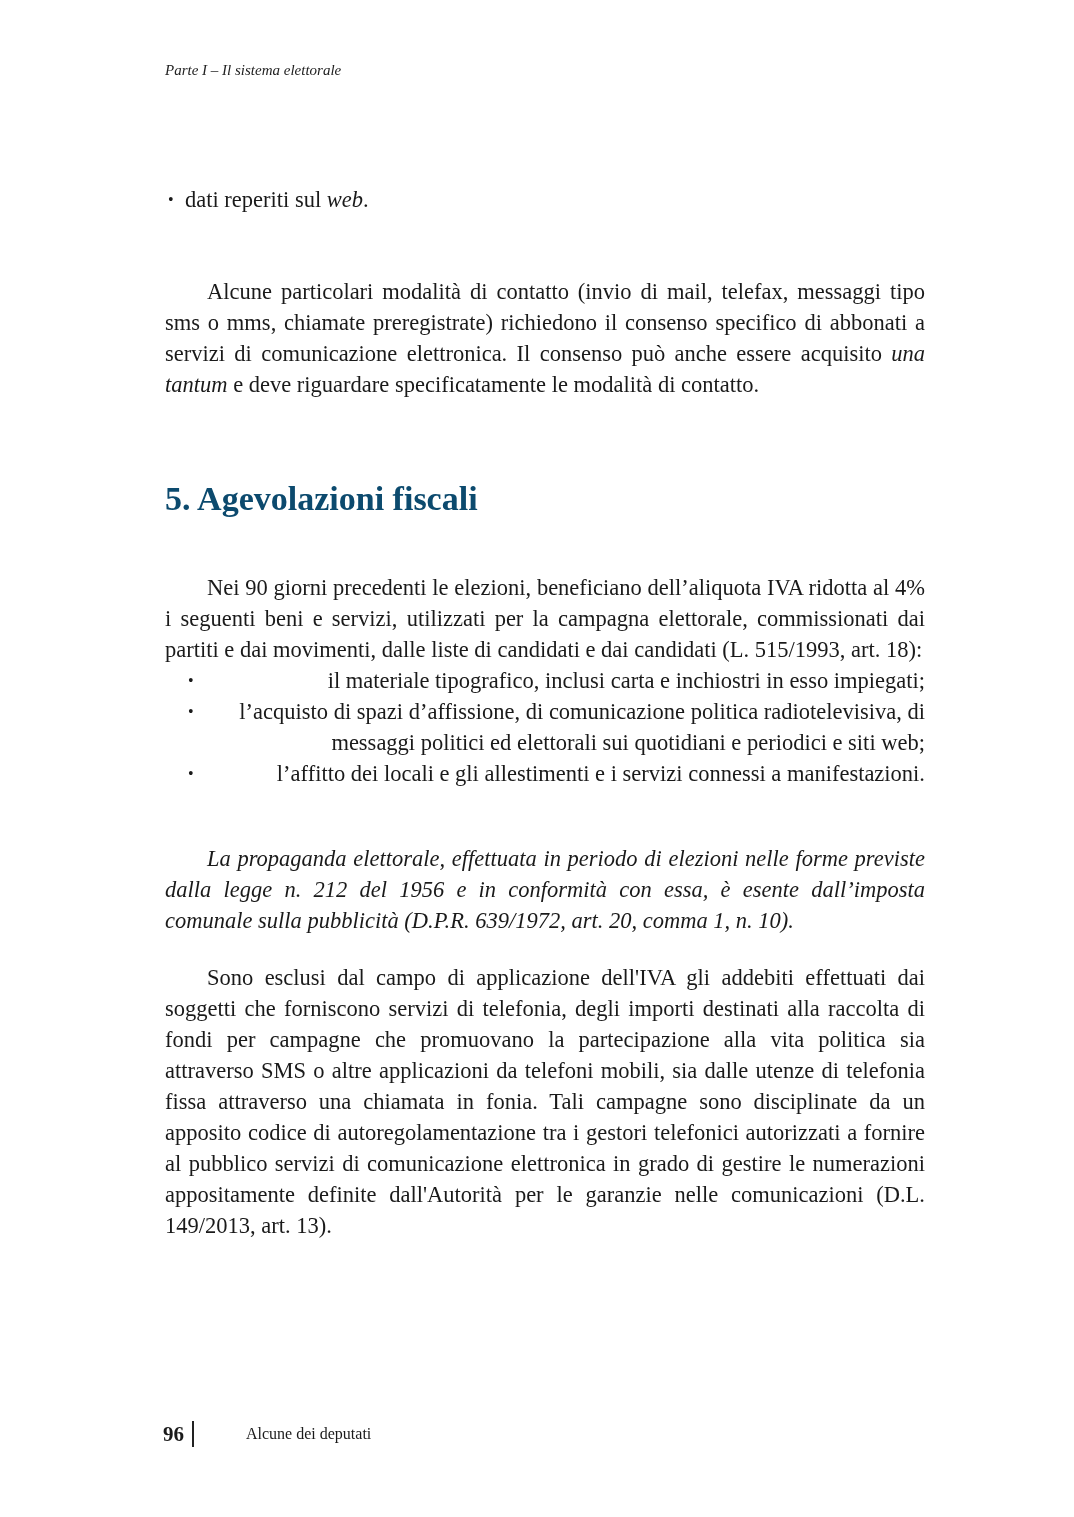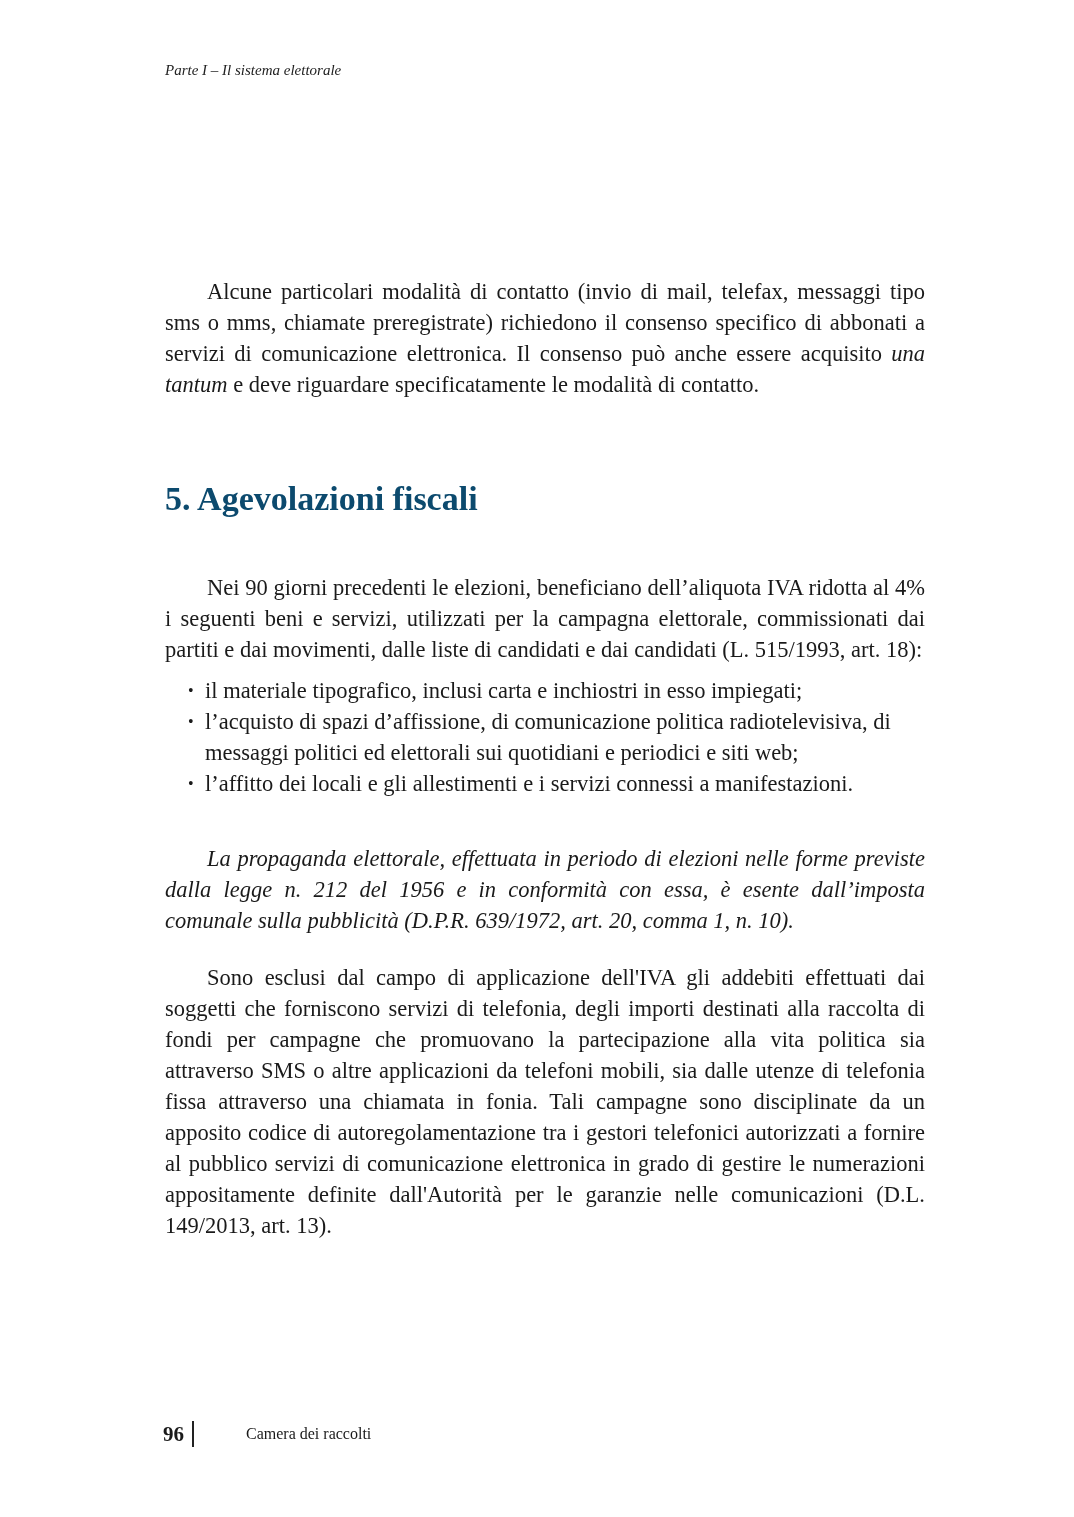--- a/index.html
+++ b/index.html
@@ -30,6 +30,7 @@
 <div class="running-head">Parte I – Il sistema elettorale</div>
 
 <div class="block bullets">
+  <div class="bullet"><span>dati reperiti sul </span><i>web</i><span>.</span></div>
 </div>
 
 <p class="block para p1"><span>Alcune particolari modalità di contatto (invio di mail, telefax, messaggi tipo sms o mms, chiamate preregistrate) richiedono il consenso specifico di abbonati a servizi di comunicazione elettronica. Il consenso può anche essere acquisito </span><i>una tantum</i><span> e deve riguardare specificatamente le modalità di contatto.</span></p>

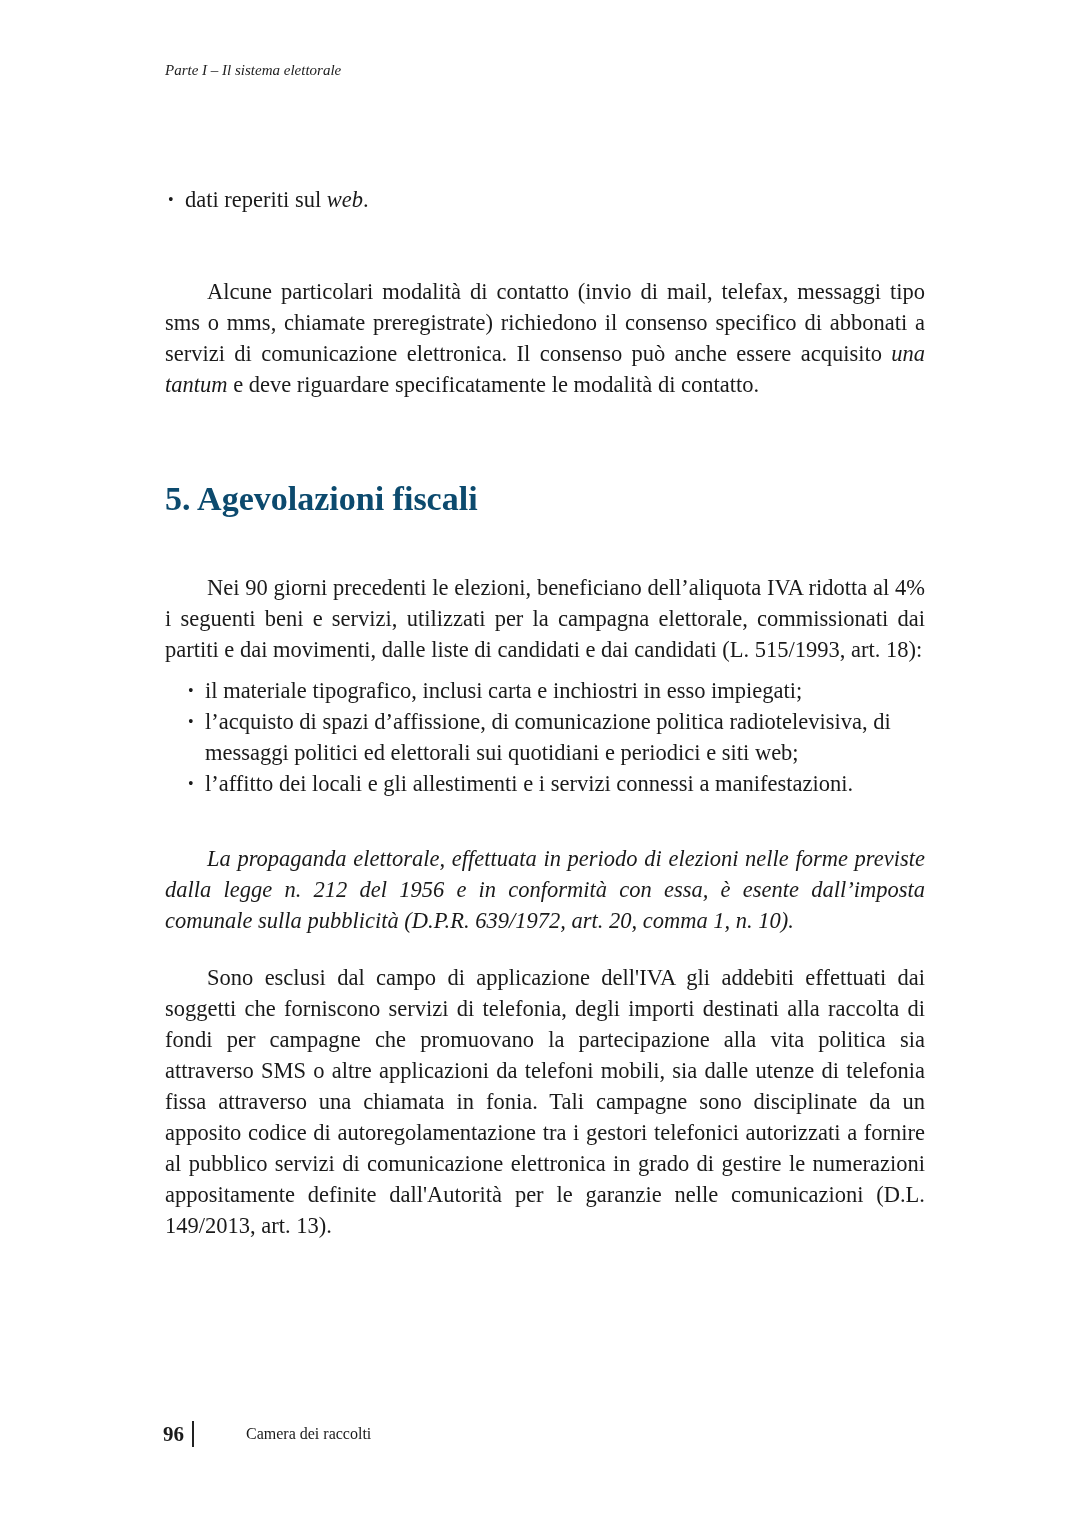--- a/index.html
+++ b/index.html
@@ -14,7 +14,7 @@
   .p1 { top: 276px; }
   .heading { position: absolute; left: 165px; top: 480px; font-size: 34px; font-weight: bold; color: #0c4a6e; margin: 0; }
   .p2 { top: 572px; }
-  .list2 { margin-top: 10px; }
+  .list2 { margin-top: 0; text-align: right; }
   .list2 .bullet { padding-left: 40px; }
   .list2 .bullet::before { left: 23px; }
   .p3 { top: 843px; font-style: italic; }

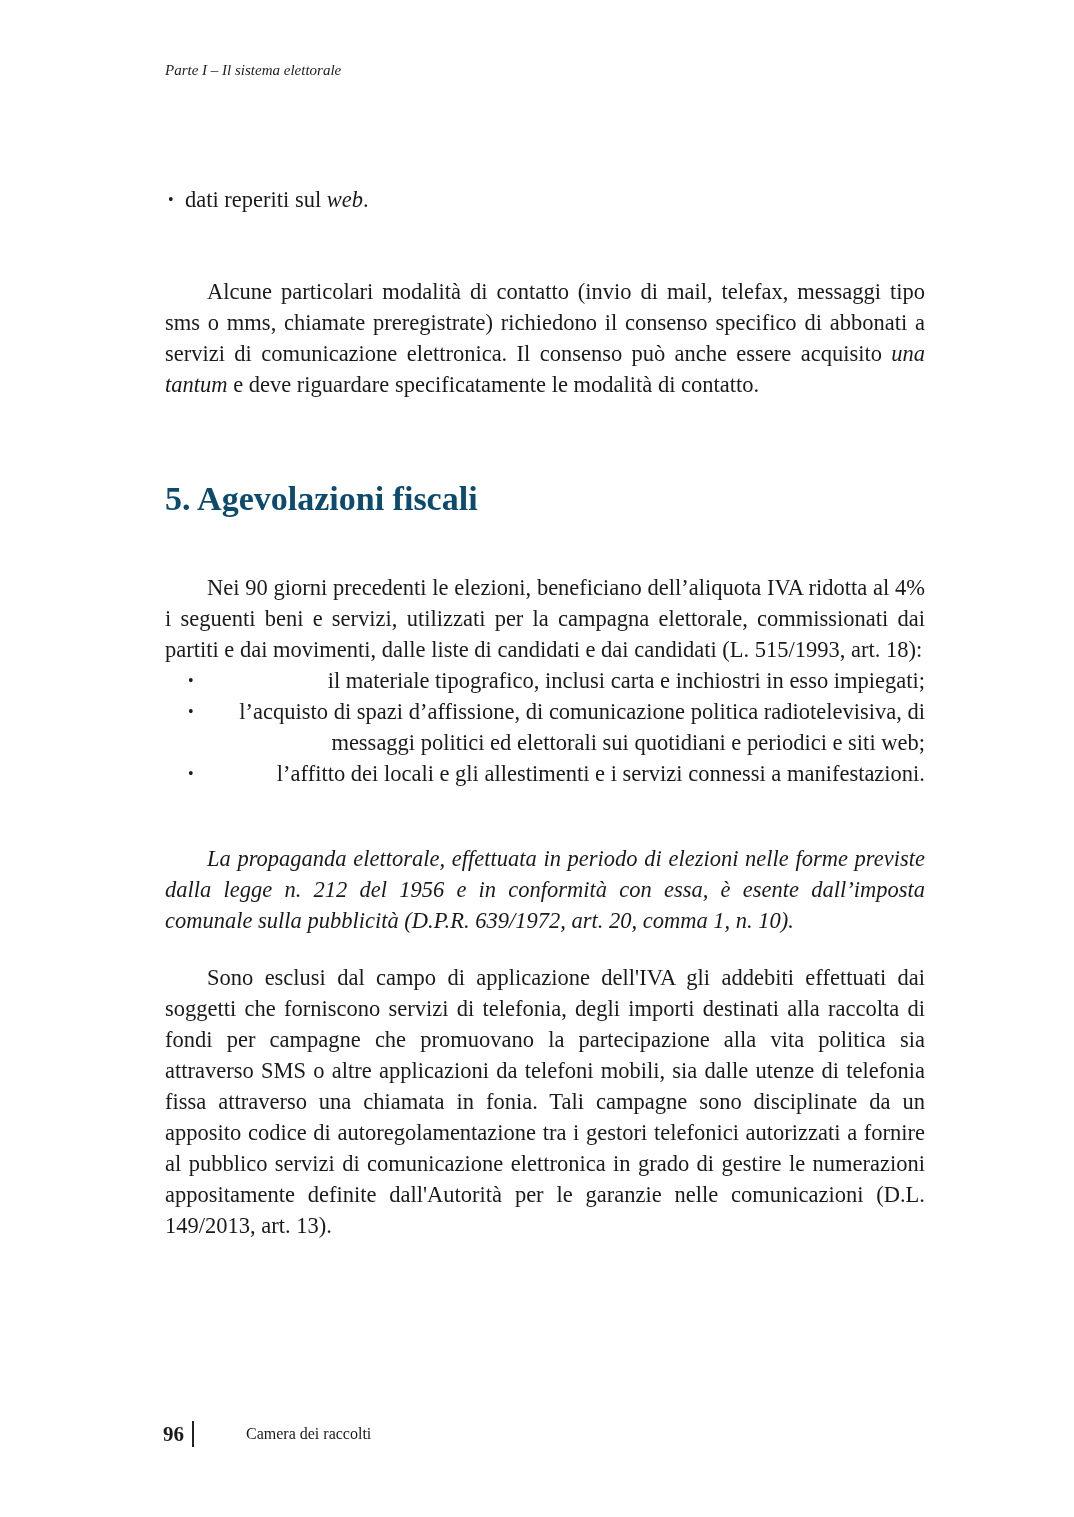--- a/index.html
+++ b/index.html
@@ -53,7 +53,7 @@
 <div class="footer">
   <span class="page-num">96</span>
   <span class="sep"></span>
-  <span class="footer-text">Camera dei raccolti</span>
+  <span class="footer-text">Alcune dei deputati</span>
 </div>
 
 </body></html>

